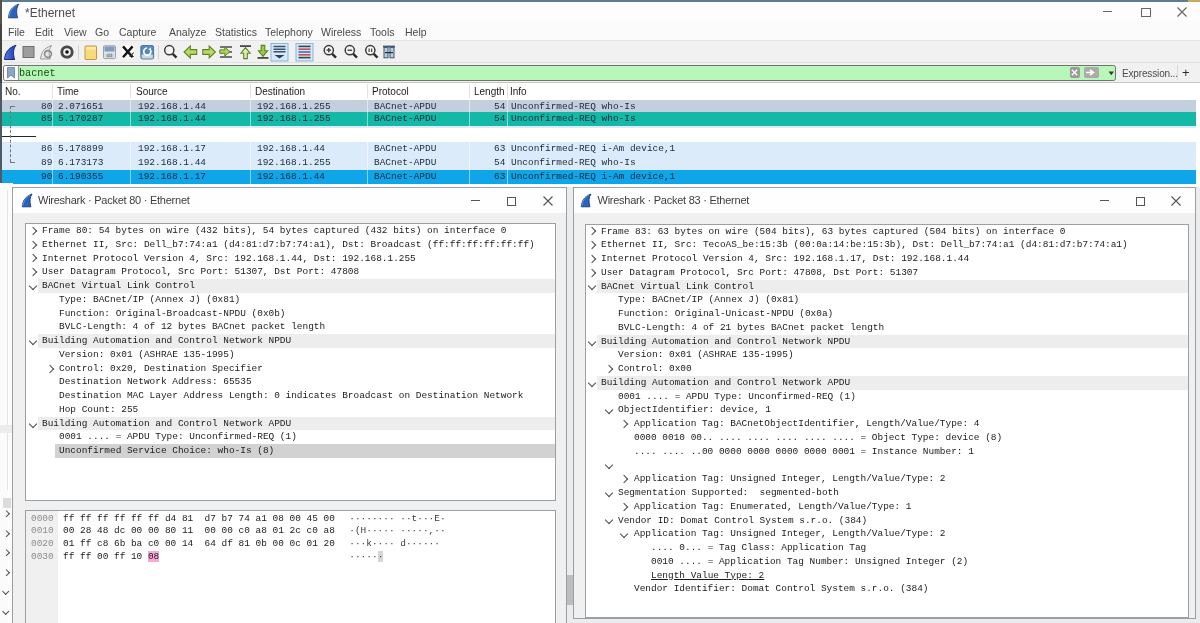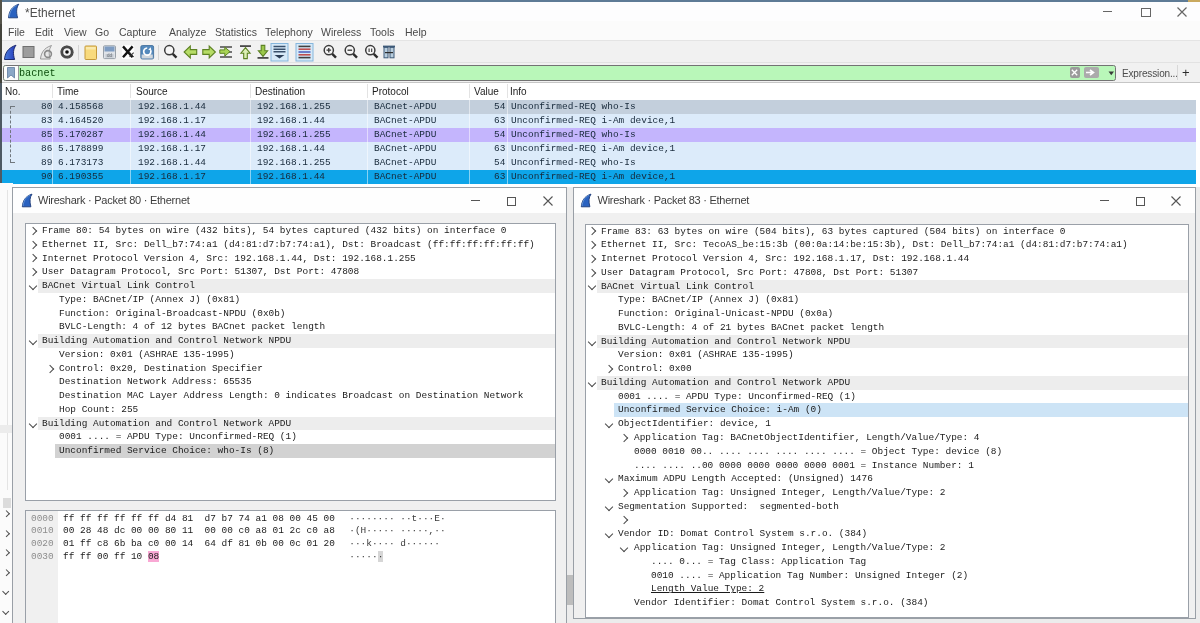--- a/index.html
+++ b/index.html
@@ -207,7 +207,7 @@
     <span class="hcol" style="left:136px;">Source</span>
     <span class="hcol" style="left:255px;">Destination</span>
     <span class="hcol" style="left:372px;">Protocol</span>
-    <span class="hcol" style="left:474px;">Value</span>
+    <span class="hcol" style="left:474px;">Length</span>
     <span class="hcol" style="left:510px;">Info</span>
     <div class="hsep" style="left:52px;"></div>
     <div class="hsep" style="left:130px;"></div>

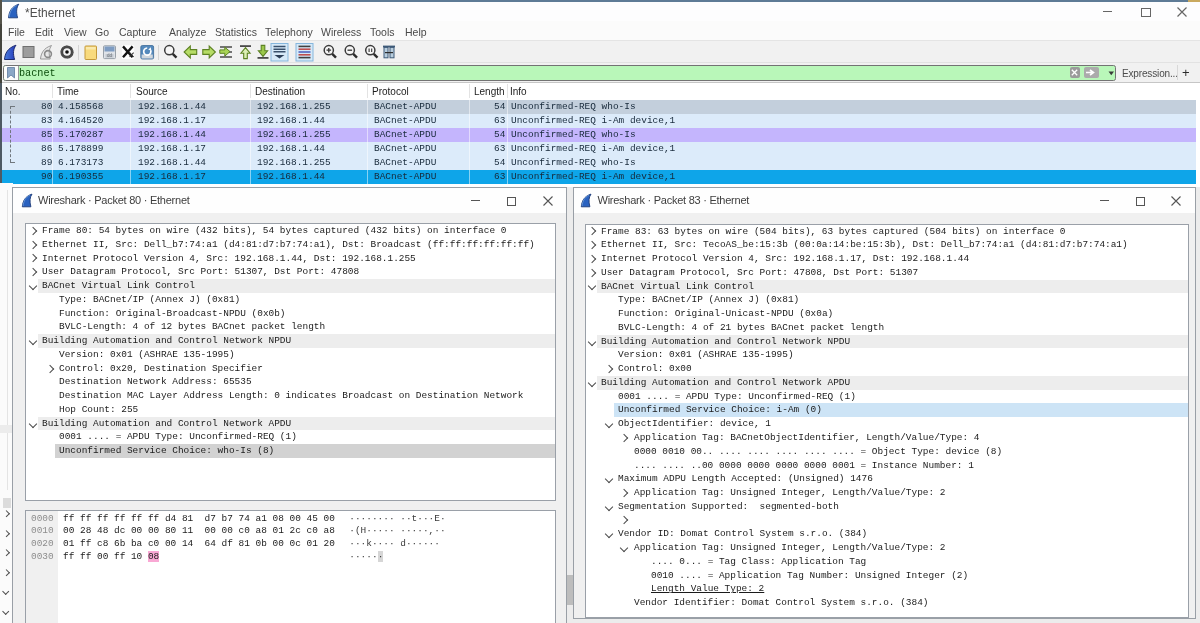--- a/index.html
+++ b/index.html
@@ -218,7 +218,7 @@
   </div>
   <div class="abs m" id="packets">
     <div class="prow" style="top:0;background:#c3cfdc;">
-      <span style="left:39px;">80</span><span style="left:56px;">4.158568</span><span style="left:136px;">192.168.1.44</span><span style="left:255px;">192.168.1.255</span><span style="left:372px;">BACnet-APDU</span><span style="left:492px;">54</span><span style="left:509px;">Unconfirmed-REQ who-Is</span>
+      <span style="left:39px;">80</span><span style="left:56px;">2.071651</span><span style="left:136px;">192.168.1.44</span><span style="left:255px;">192.168.1.255</span><span style="left:372px;">BACnet-APDU</span><span style="left:492px;">54</span><span style="left:509px;">Unconfirmed-REQ who-Is</span>
     </div>
     <div class="prow" style="top:14px;background:#dcebfa;">
       <span style="left:39px;">83</span><span style="left:56px;">4.164520</span><span style="left:136px;">192.168.1.17</span><span style="left:255px;">192.168.1.44</span><span style="left:372px;">BACnet-APDU</span><span style="left:492px;">63</span><span style="left:509px;">Unconfirmed-REQ i-Am device,1</span>

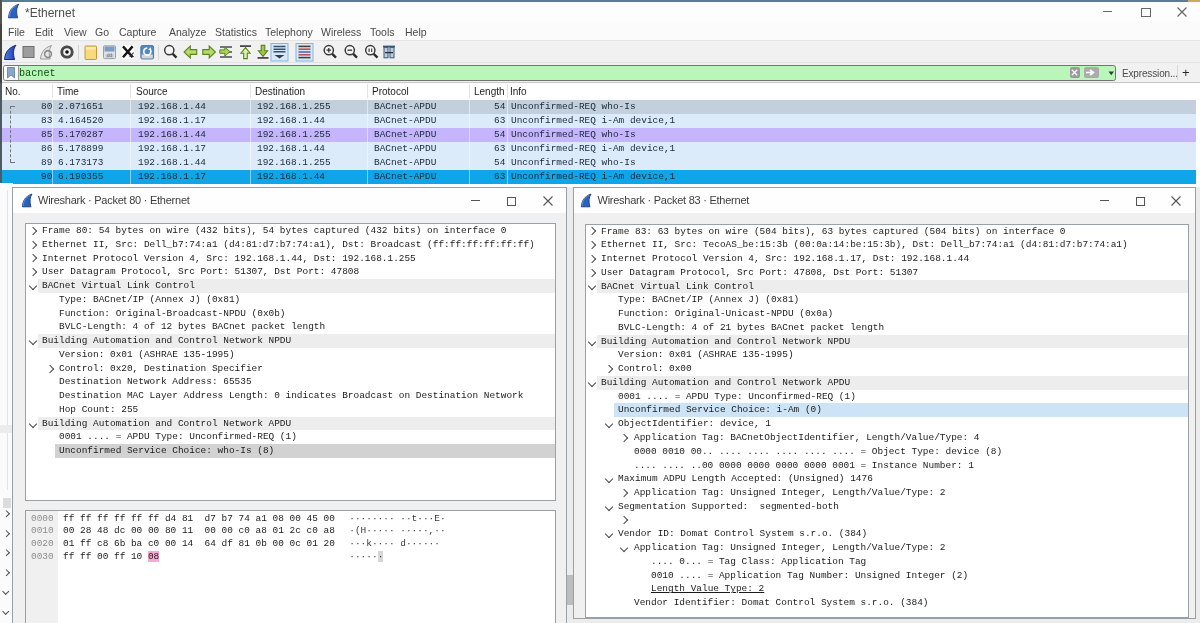--- a/index.html
+++ b/index.html
@@ -223,7 +223,7 @@
     <div class="prow" style="top:14px;background:#dcebfa;">
       <span style="left:39px;">83</span><span style="left:56px;">4.164520</span><span style="left:136px;">192.168.1.17</span><span style="left:255px;">192.168.1.44</span><span style="left:372px;">BACnet-APDU</span><span style="left:492px;">63</span><span style="left:509px;">Unconfirmed-REQ i-Am device,1</span>
     </div>
-    <div class="prow" style="top:28px;background:#c4b5fd;text-decoration:underline;">
+    <div class="prow" style="top:12px;background:#14b8a6;text-decoration:underline;">
       <span style="left:39px;">85</span><span style="left:56px;">5.170287</span><span style="left:136px;">192.168.1.44</span><span style="left:255px;">192.168.1.255</span><span style="left:372px;">BACnet-APDU</span><span style="left:492px;">54</span><span style="left:509px;">Unconfirmed-REQ who-Is</span>
     </div>
     <div class="prow" style="top:42px;background:#dcebfa;">

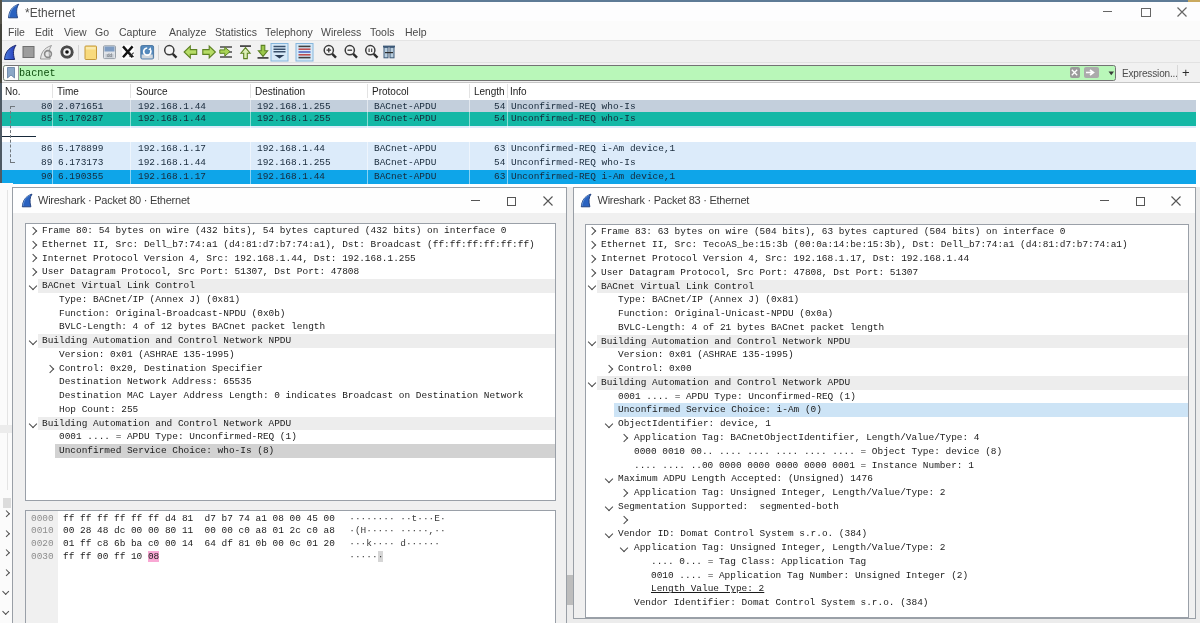--- a/index.html
+++ b/index.html
@@ -349,7 +349,6 @@
       <div class="tr"><i class="c" style="left:20.5px;"></i><b style="left:32.5px;">Control: 0x00</b></div>
       <div class="tr" style="background:linear-gradient(90deg,rgba(0,0,0,0) 11.5px,#ededed 11.5px);"><i class="e" style="left:3.5px;"></i><b style="left:15.5px;">Building Automation and Control Network APDU</b></div>
       <div class="tr"><b style="left:32.5px;">0001 .... = APDU Type: Unconfirmed-REQ (1)</b></div>
-      <div class="tr" style="background:linear-gradient(90deg,rgba(0,0,0,0) 28.5px,#cde4f6 28.5px);"><b style="left:32.5px;">Unconfirmed Service Choice: i-Am (0)</b></div>
       <div class="tr"><i class="e" style="left:20.5px;"></i><b style="left:32.5px;">ObjectIdentifier: device, 1</b></div>
       <div class="tr"><i class="c" style="left:35px;"></i><b style="left:48.5px;">Application Tag: BACnetObjectIdentifier, Length/Value/Type: 4</b></div>
       <div class="tr"><b style="left:48.5px;">0000 0010 00.. .... .... .... .... .... = Object Type: device (8)</b></div>

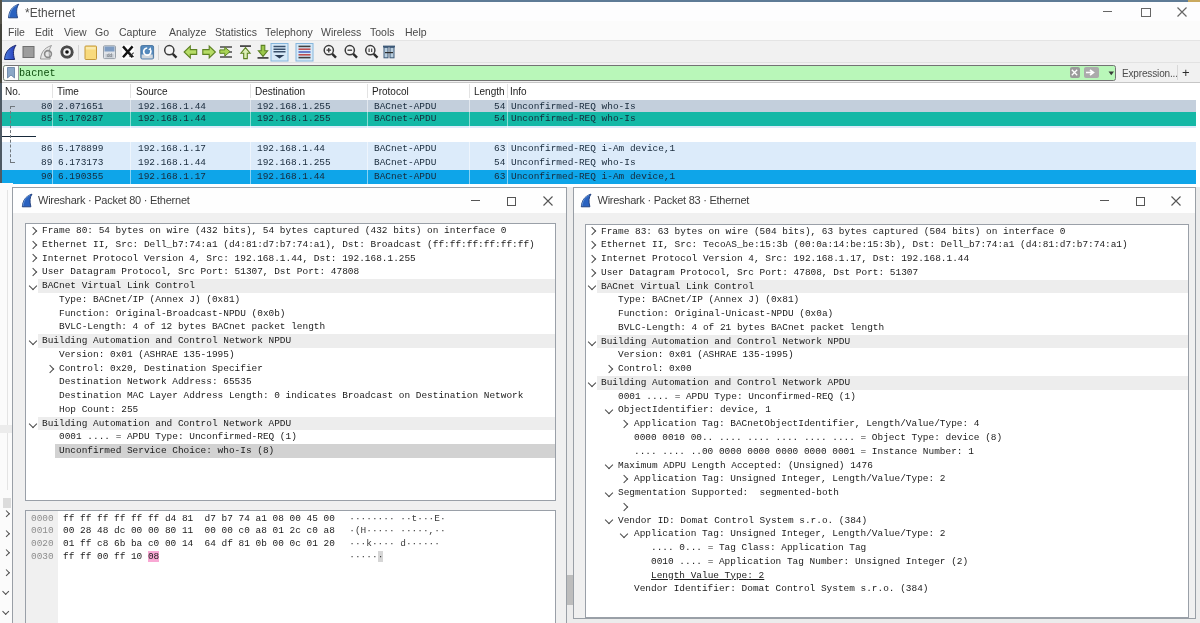--- a/index.html
+++ b/index.html
@@ -353,7 +353,7 @@
       <div class="tr"><i class="c" style="left:35px;"></i><b style="left:48.5px;">Application Tag: BACnetObjectIdentifier, Length/Value/Type: 4</b></div>
       <div class="tr"><b style="left:48.5px;">0000 0010 00.. .... .... .... .... .... = Object Type: device (8)</b></div>
       <div class="tr"><b style="left:48.5px;">.... .... ..00 0000 0000 0000 0000 0001 = Instance Number: 1</b></div>
-      <div class="tr"><i class="e" style="left:20.5px;"></i><b style="left:32.5px;">Maximum ADPU Length Accepted: (Unsigned) 1476</b></div>
+      <div class="tr"><i class="e" style="left:20.5px;"></i></div>
       <div class="tr"><i class="c" style="left:35px;"></i><b style="left:48.5px;">Application Tag: Unsigned Integer, Length/Value/Type: 2</b></div>
       <div class="tr"><i class="e" style="left:20.5px;"></i><b style="left:32.5px;">Segmentation Supported:  segmented-both</b></div>
       <div class="tr"><i class="c" style="left:35px;"></i></div>

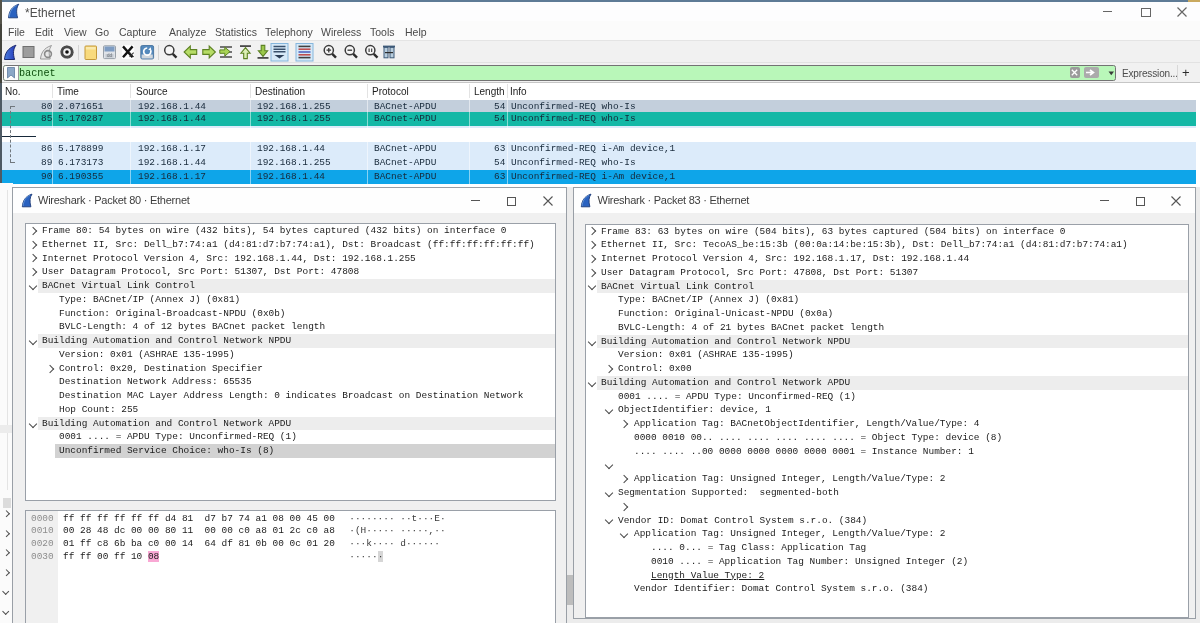--- a/index.html
+++ b/index.html
@@ -356,7 +356,7 @@
       <div class="tr"><i class="e" style="left:20.5px;"></i></div>
       <div class="tr"><i class="c" style="left:35px;"></i><b style="left:48.5px;">Application Tag: Unsigned Integer, Length/Value/Type: 2</b></div>
       <div class="tr"><i class="e" style="left:20.5px;"></i><b style="left:32.5px;">Segmentation Supported:  segmented-both</b></div>
-      <div class="tr"><i class="c" style="left:35px;"></i></div>
+      <div class="tr"><i class="c" style="left:35px;"></i><b style="left:48.5px;">Application Tag: Enumerated, Length/Value/Type: 1</b></div>
       <div class="tr"><i class="e" style="left:20.5px;"></i><b style="left:32.5px;">Vendor ID: Domat Control System s.r.o. (384)</b></div>
       <div class="tr"><i class="e" style="left:35px;"></i><b style="left:48.5px;">Application Tag: Unsigned Integer, Length/Value/Type: 2</b></div>
       <div class="tr"><b style="left:65.5px;">.... 0... = Tag Class: Application Tag</b></div>

